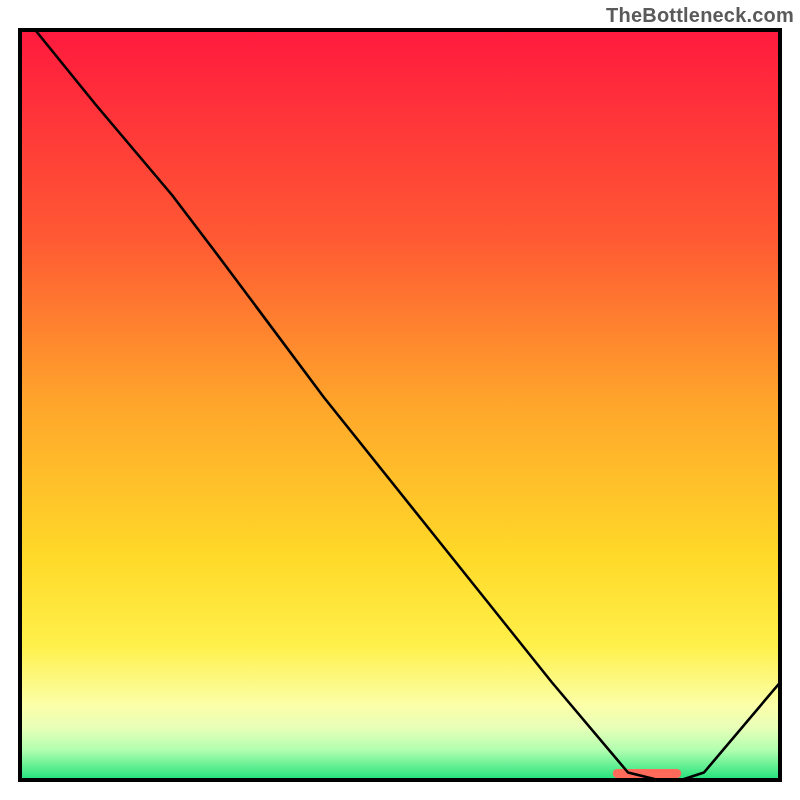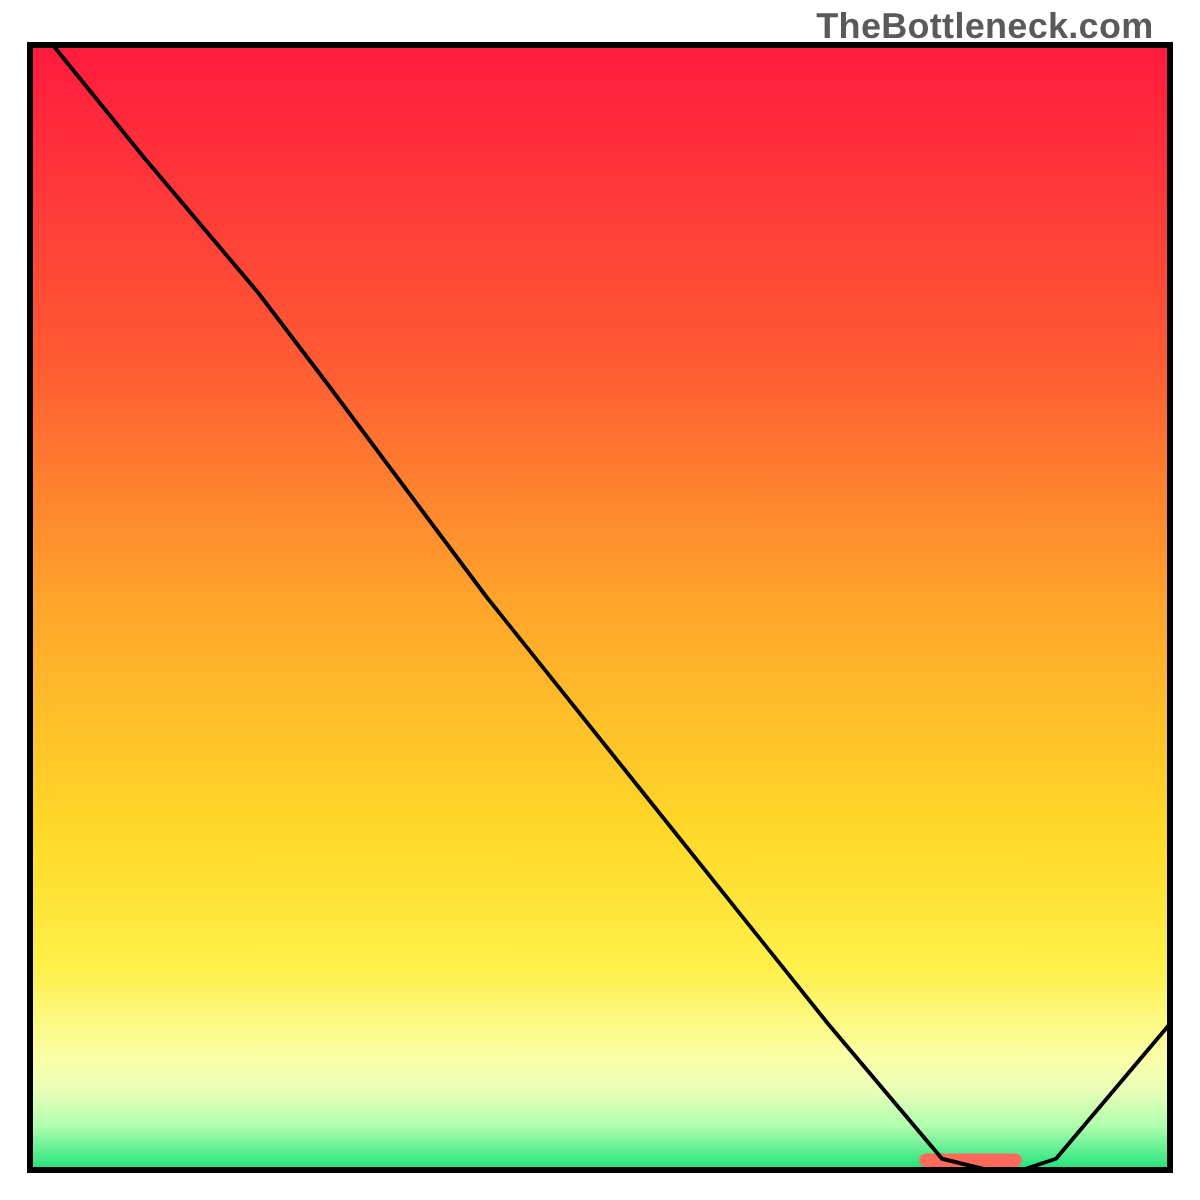--- a/index.html
+++ b/index.html
@@ -19,8 +19,8 @@
   .attribution {
     position: absolute;
     top: 4px;
-    right: 31px;
-    font-size: 24px;
+    right: 6px;
+    font-size: 20px;
     font-weight: 600;
     color: #5a5a5a;
     letter-spacing: 0.2px;

